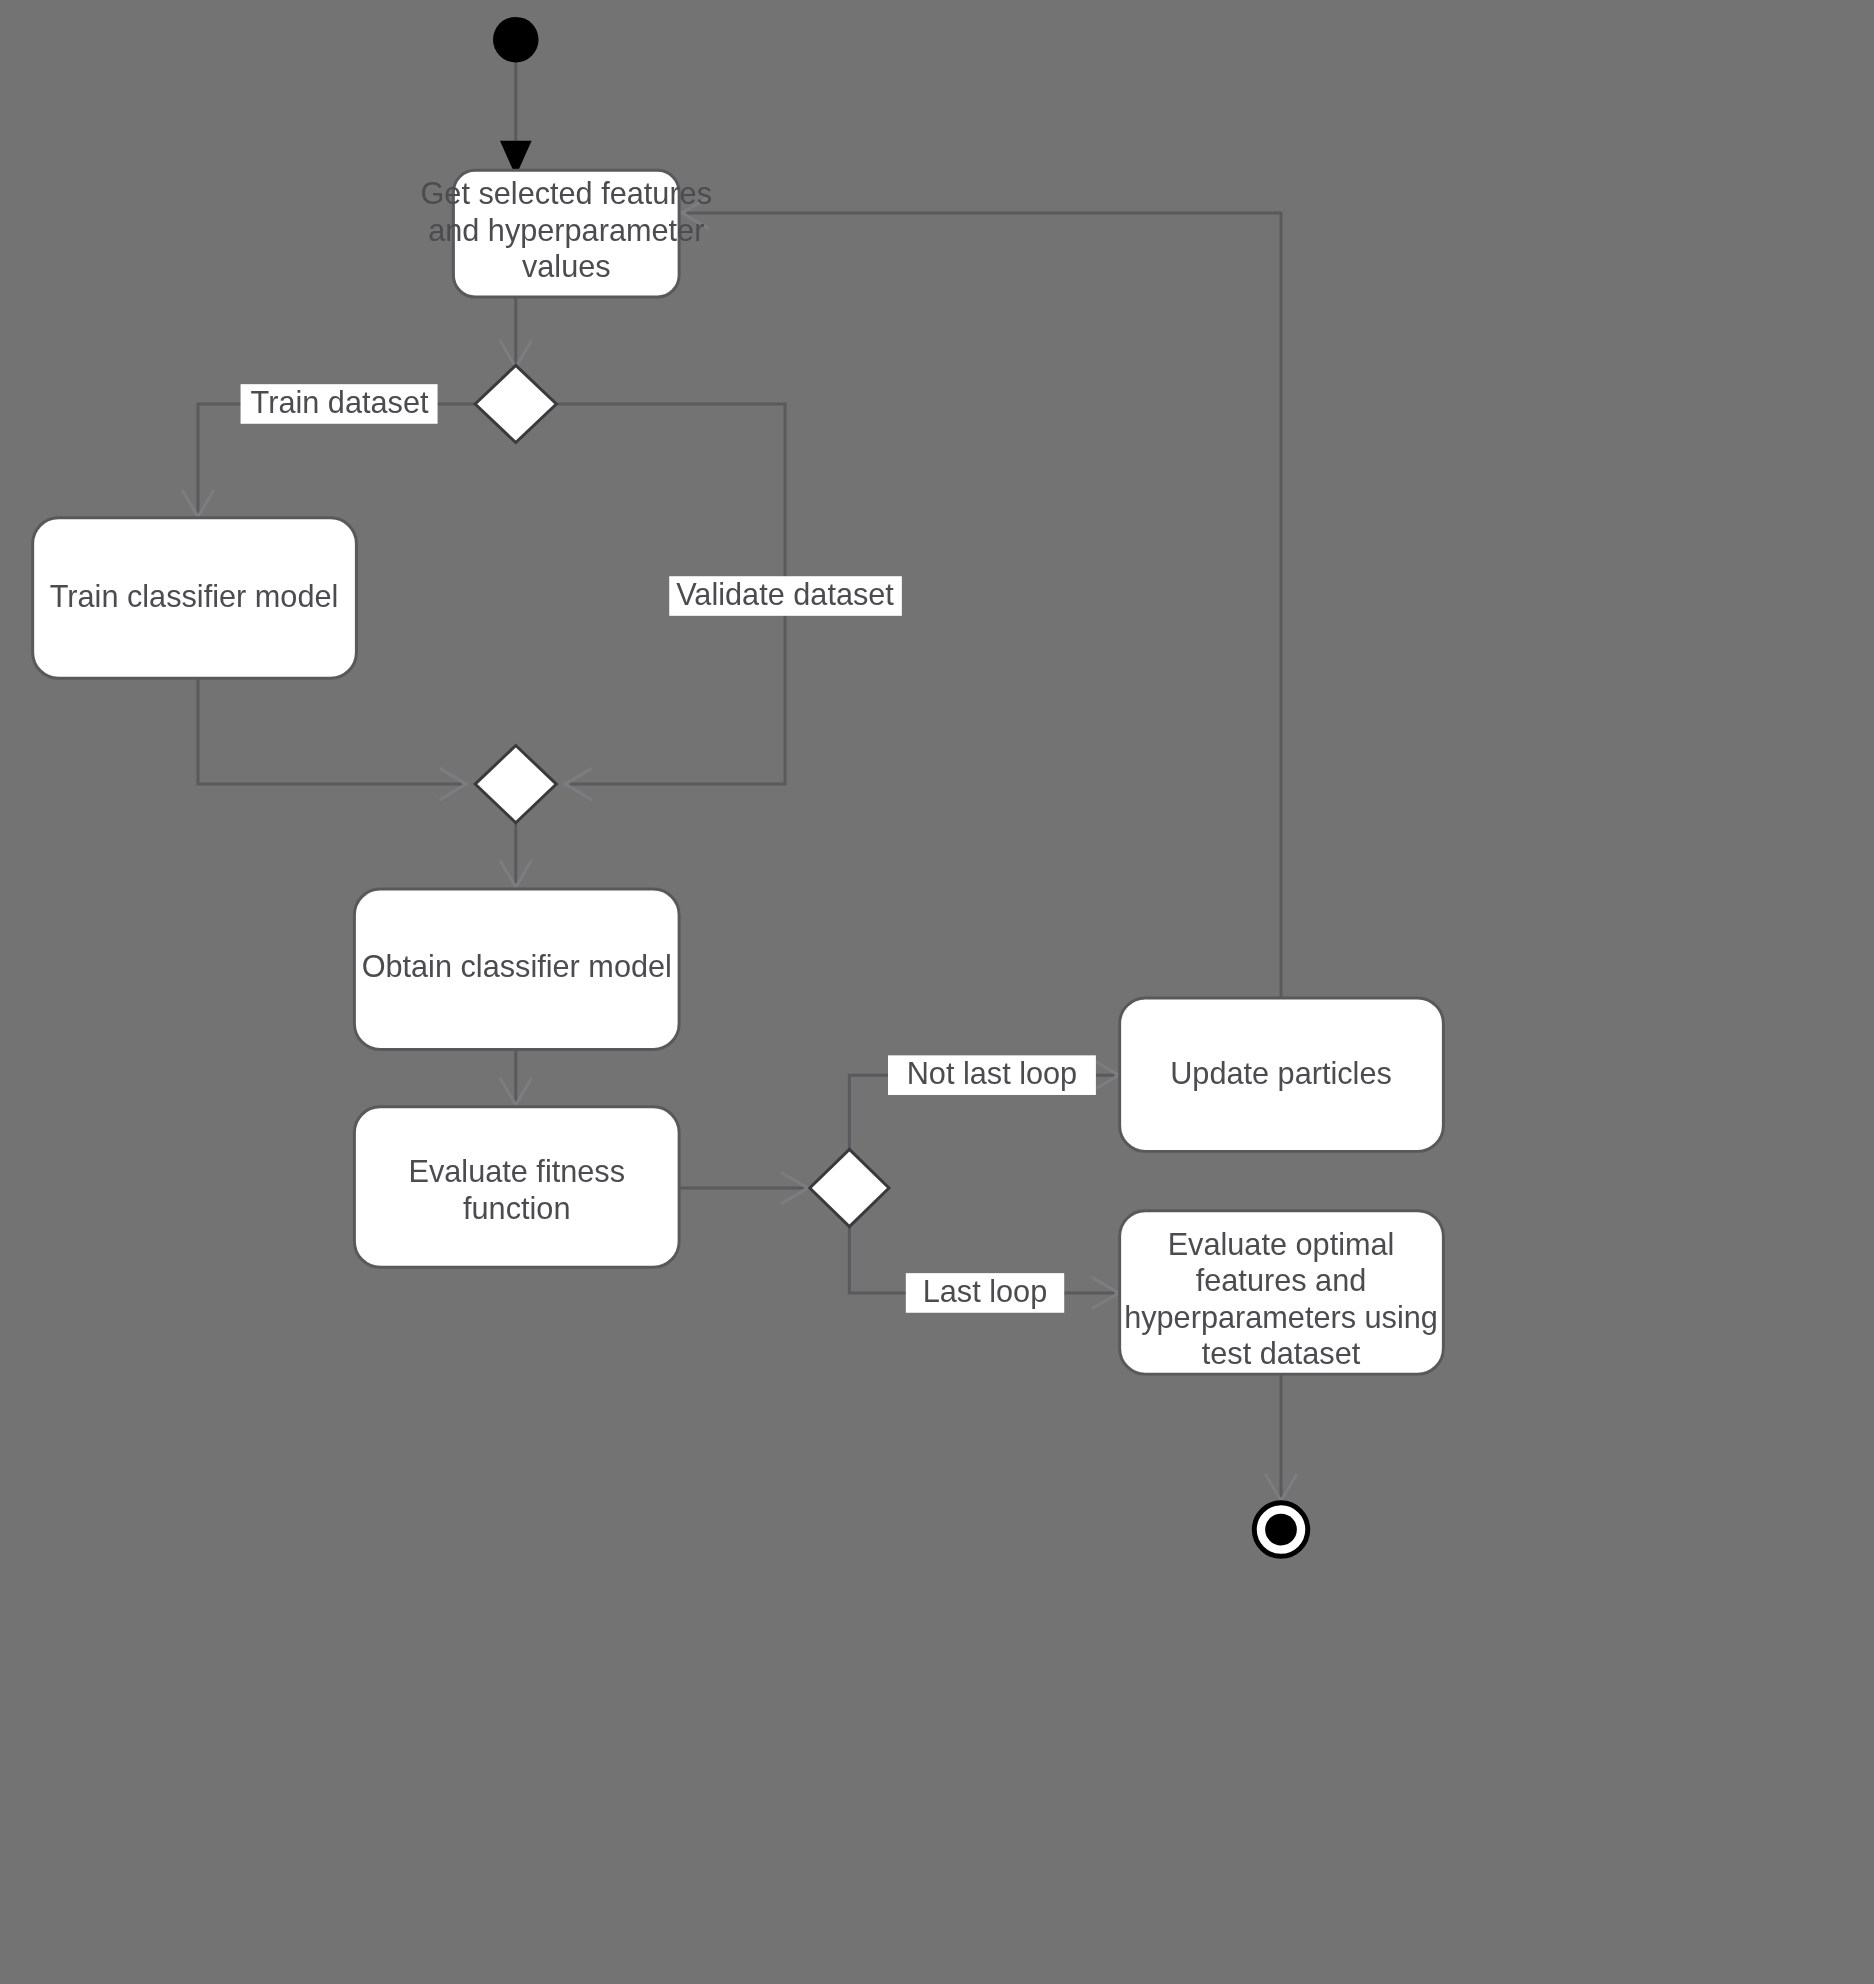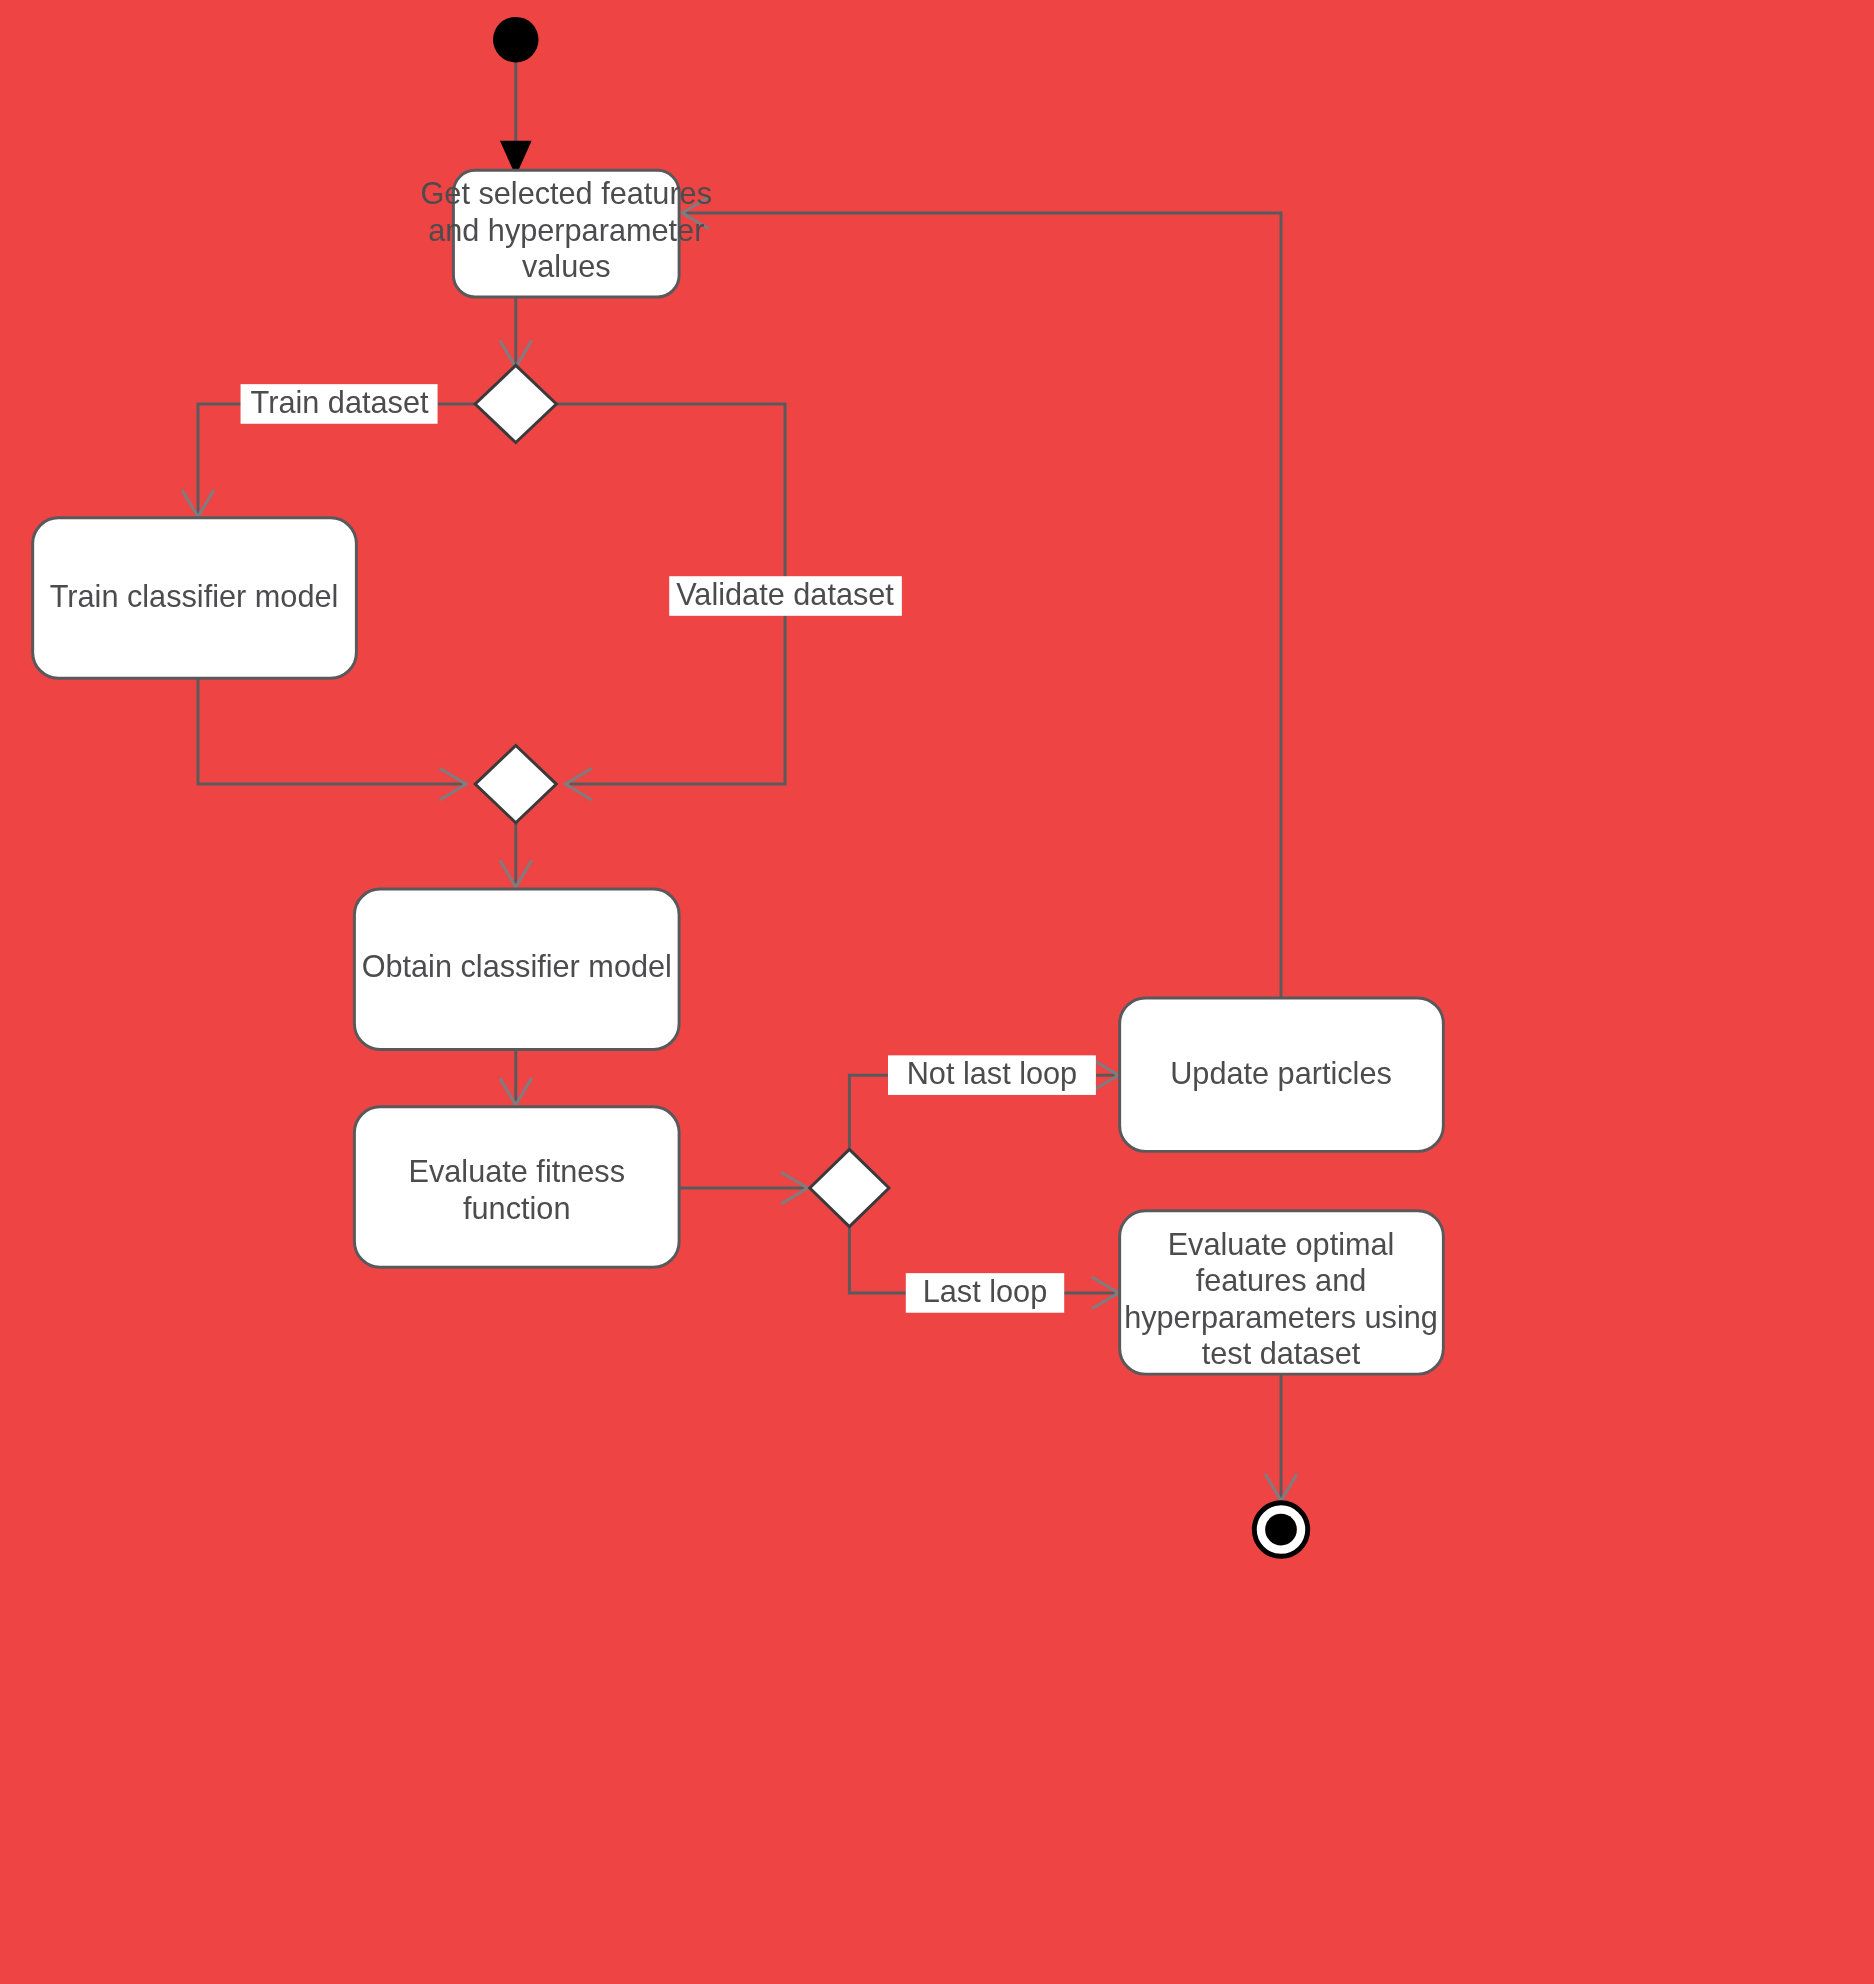--- a/index.html
+++ b/index.html
@@ -15,7 +15,7 @@
     position: relative;
     width: 1874px;
     height: 1984px;
-    background: #ef4444;
+    background: #737373;
     overflow: hidden;
   }
   svg.diagram {

